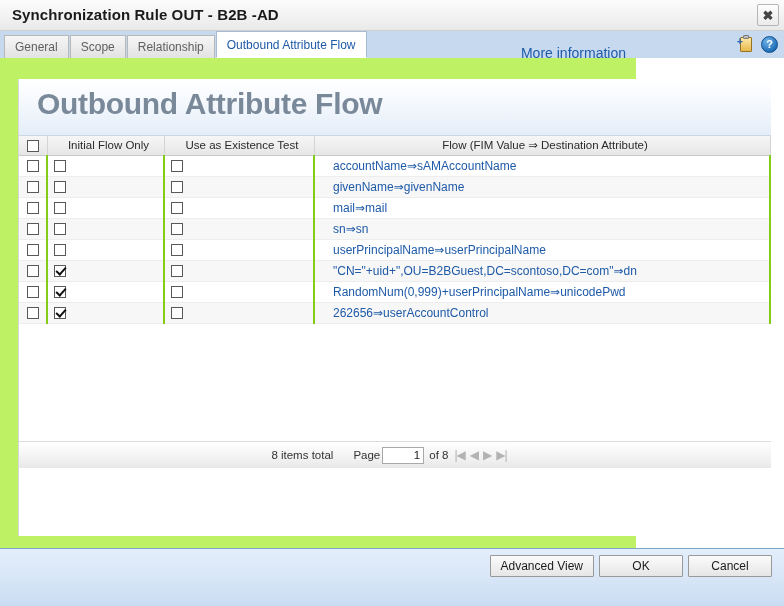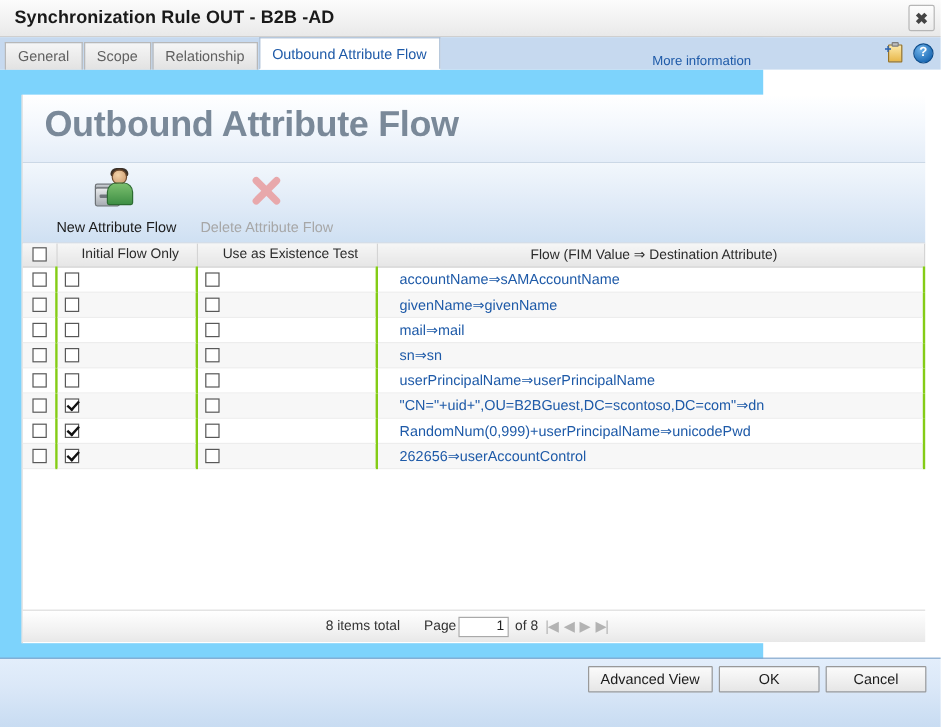--- a/index.html
+++ b/index.html
@@ -13,7 +13,7 @@
   .app {
     position: relative;
     width: 636px; height: 606px;
-    background: #7dd3fc;
+    background: #bef264;
   }
 
   

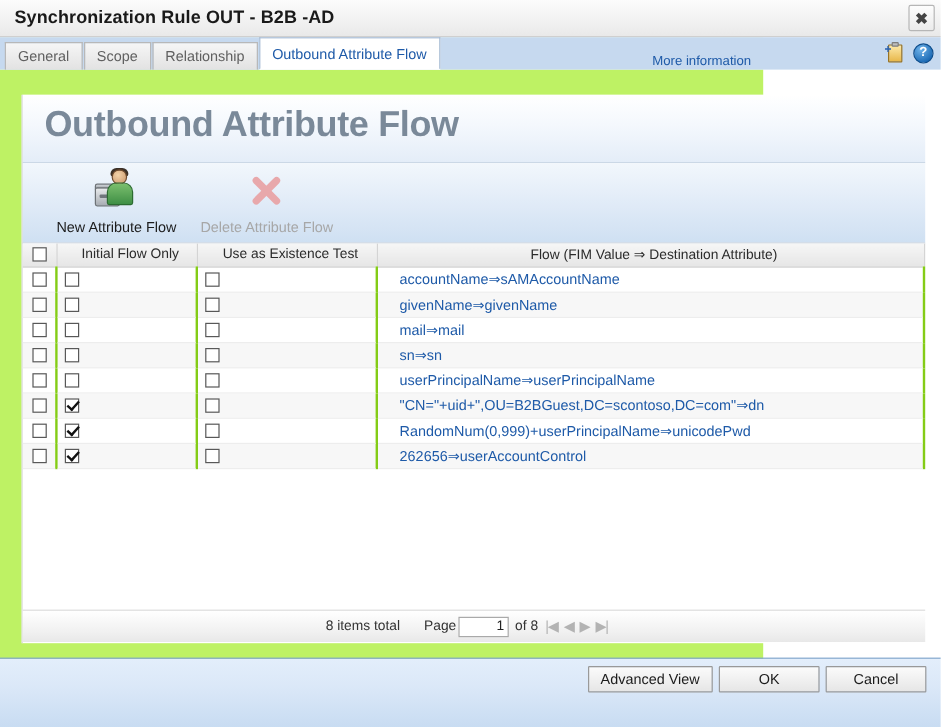--- a/index.html
+++ b/index.html
@@ -104,7 +104,7 @@
   
   .more-info {
     position: absolute; right: 10px; top: 45px;
-    font-size: 11px; color: #1e5aa8; text-decoration: none;
+    font-size: 14px; color: #1e5aa8; text-decoration: none;
     cursor: pointer;
   }
 

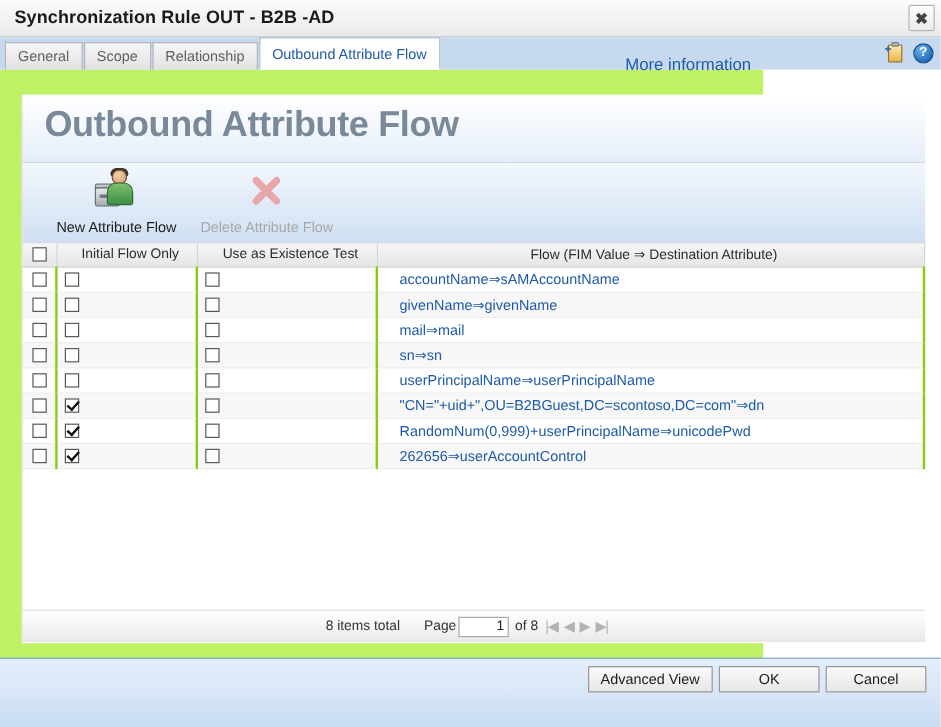--- a/index.html
+++ b/index.html
@@ -335,26 +335,6 @@
       <div class="banner-title">Outbound Attribute Flow</div>
     </div>
 
-    <div class="toolbar">
-      <div class="tool" style="left:28px;">
-        <div class="icon-newflow">
-          <div class="box-top"></div>
-          <div class="box"></div>
-          <div class="box-slot"></div>
-          <div class="hair"></div>
-          <div class="head"></div>
-          <div class="body"></div>
-        </div>
-        <div class="tool-label">New Attribute Flow</div>
-      </div>
-      <div class="tool disabled" style="left:148px;">
-        <div class="icon-deleteflow">
-          <div class="bar a"></div>
-          <div class="bar b"></div>
-        </div>
-        <div class="tool-label">Delete Attribute Flow</div>
-      </div>
-    </div>
 
     <div class="grid">
       <table class="flowgrid">

